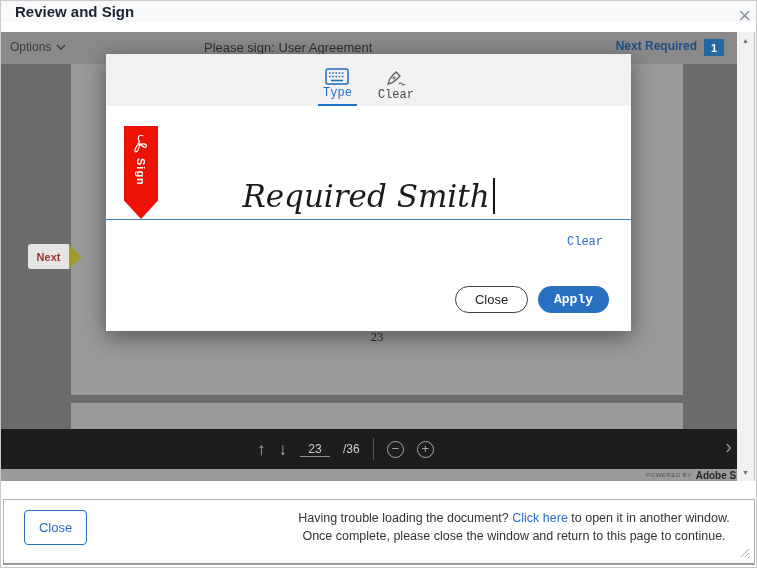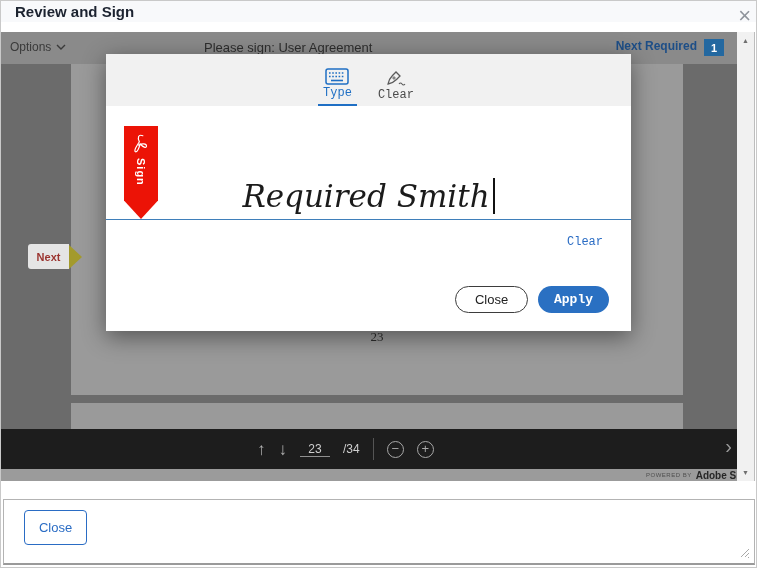--- a/index.html
+++ b/index.html
@@ -161,7 +161,7 @@
       <span class="nav-arrow">↑</span>
       <span class="nav-arrow">↓</span>
       <input class="page-input" value="23" style="">
-      <span class="page-total">/34</span>
+      <span class="page-total">/36</span>
       <span class="vsep"></span>
       <span class="circle-btn">−</span>
       <span class="circle-btn">+</span>

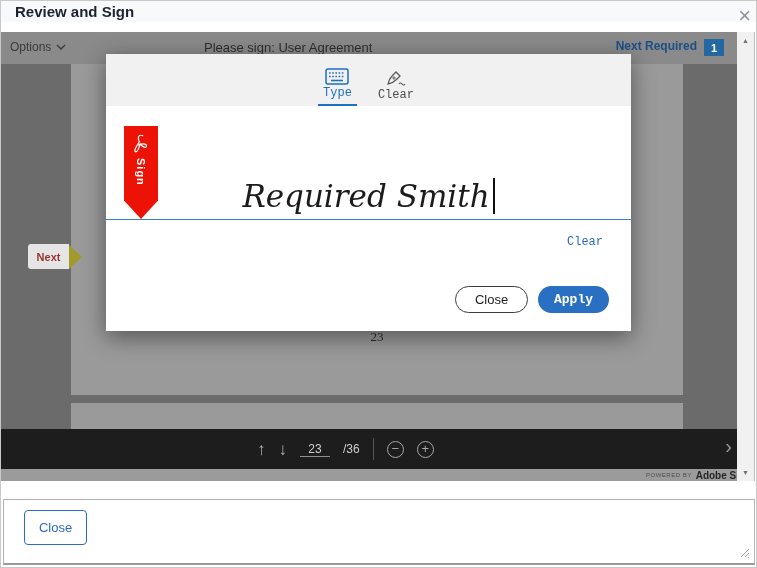--- a/index.html
+++ b/index.html
@@ -224,6 +224,10 @@
   <div class="footer">
     <div class="footer-panel">
       <div class="btn-close-footer">Close</div>
+      <div class="footer-text">
+        <span>Having trouble loading the document? </span><a>Click here</a><span> to open it in another window.</span><br>
+        <span>Once complete, please close the window and return to this page to continue.</span>
+      </div>
       <div class="resize-grip">
         <svg width="11" height="11" viewBox="0 0 11 11">
           <line x1="10" y1="2" x2="2" y2="10" stroke="#a9a9a9" stroke-width="1"></line>

